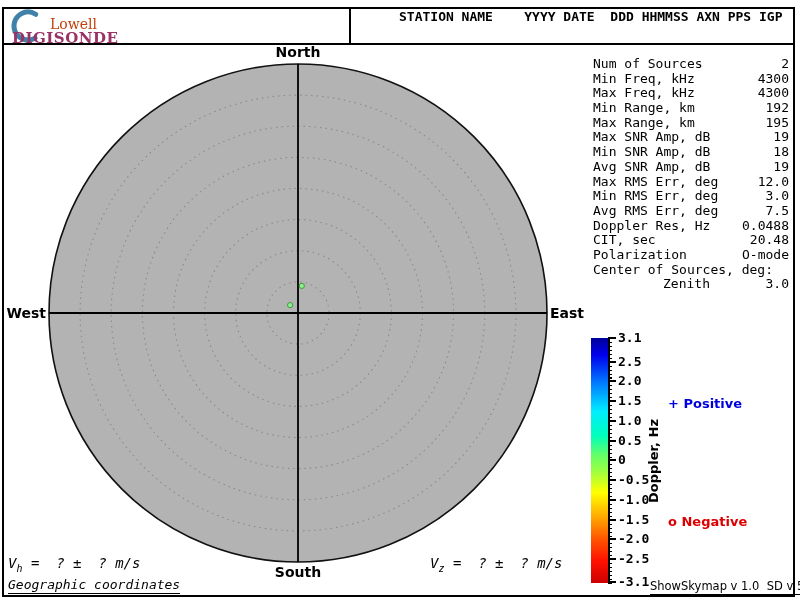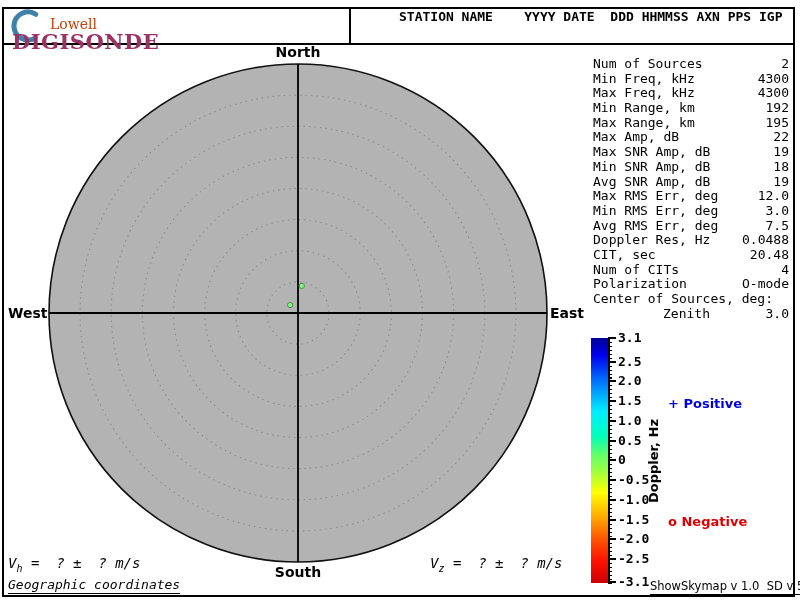--- a/index.html
+++ b/index.html
@@ -13,7 +13,7 @@
   .logo-crescent{position:absolute;left:7px;top:6px;}
   .brand-top{position:absolute;left:50px;top:16px;font-family:"DejaVu Serif",serif;font-size:14px;}
   .brand-bottom{position:absolute;left:12px;top:29px;font-family:"DejaVu Serif",serif;
-                font-size:21px;font-weight:bold;letter-spacing:.5px;}
+                font-size:15px;font-weight:bold;letter-spacing:.5px;}
 
   
   .header-pre{position:absolute;left:399px;top:8px;margin:0;font:bold 13px "DejaVu Sans Mono",monospace;

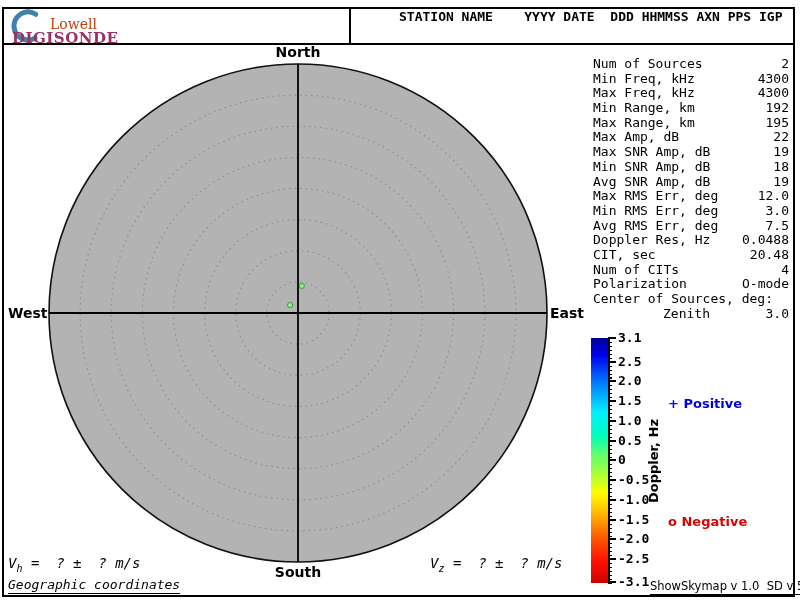--- a/index.html
+++ b/index.html
@@ -100,7 +100,6 @@
     <div class="prow"><span>Max Freq, kHz</span><span>4300</span></div>
     <div class="prow"><span>Min Range, km</span><span>192</span></div>
     <div class="prow"><span>Max Range, km</span><span>195</span></div>
-    <div class="prow"><span>Max Amp, dB</span><span>22</span></div>
     <div class="prow"><span>Max SNR Amp, dB</span><span>19</span></div>
     <div class="prow"><span>Min SNR Amp, dB</span><span>18</span></div>
     <div class="prow"><span>Avg SNR Amp, dB</span><span>19</span></div>

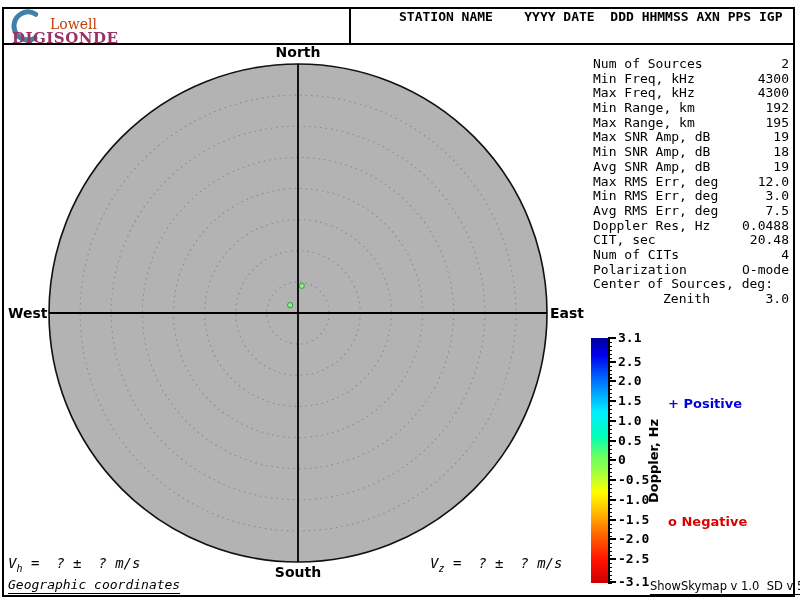--- a/index.html
+++ b/index.html
@@ -108,7 +108,6 @@
     <div class="prow"><span>Avg RMS Err, deg</span><span>7.5</span></div>
     <div class="prow"><span>Doppler Res, Hz</span><span>0.0488</span></div>
     <div class="prow"><span>CIT, sec</span><span>20.48</span></div>
-    <div class="prow"><span>Num of CITs</span><span>4</span></div>
     <div class="prow"><span>Polarization</span><span>O-mode</span></div>
     <div class="prow"><span>Center of Sources, deg:</span><span></span></div>
     <div class="prow"><span class="ind">Zenith</span><span>3.0</span></div>

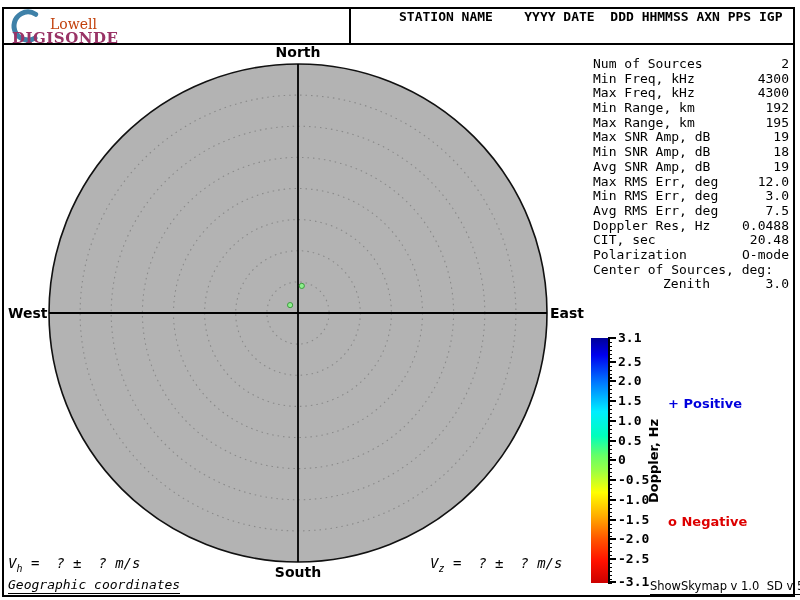--- a/index.html
+++ b/index.html
@@ -24,7 +24,7 @@
   .compass{position:absolute;font:bold 14px "DejaVu Sans",sans-serif;}
   .c-n{left:248px;top:44px;width:100px;text-align:center;}
   .c-s{left:248px;top:564px;width:100px;text-align:center;}
-  .c-w{left:8px;top:305px;width:46px;}
+  .c-w{left:0px;top:305px;width:46px;text-align:right;}
   .c-e{left:550px;top:305px;width:60px;text-align:left;}
 
   

